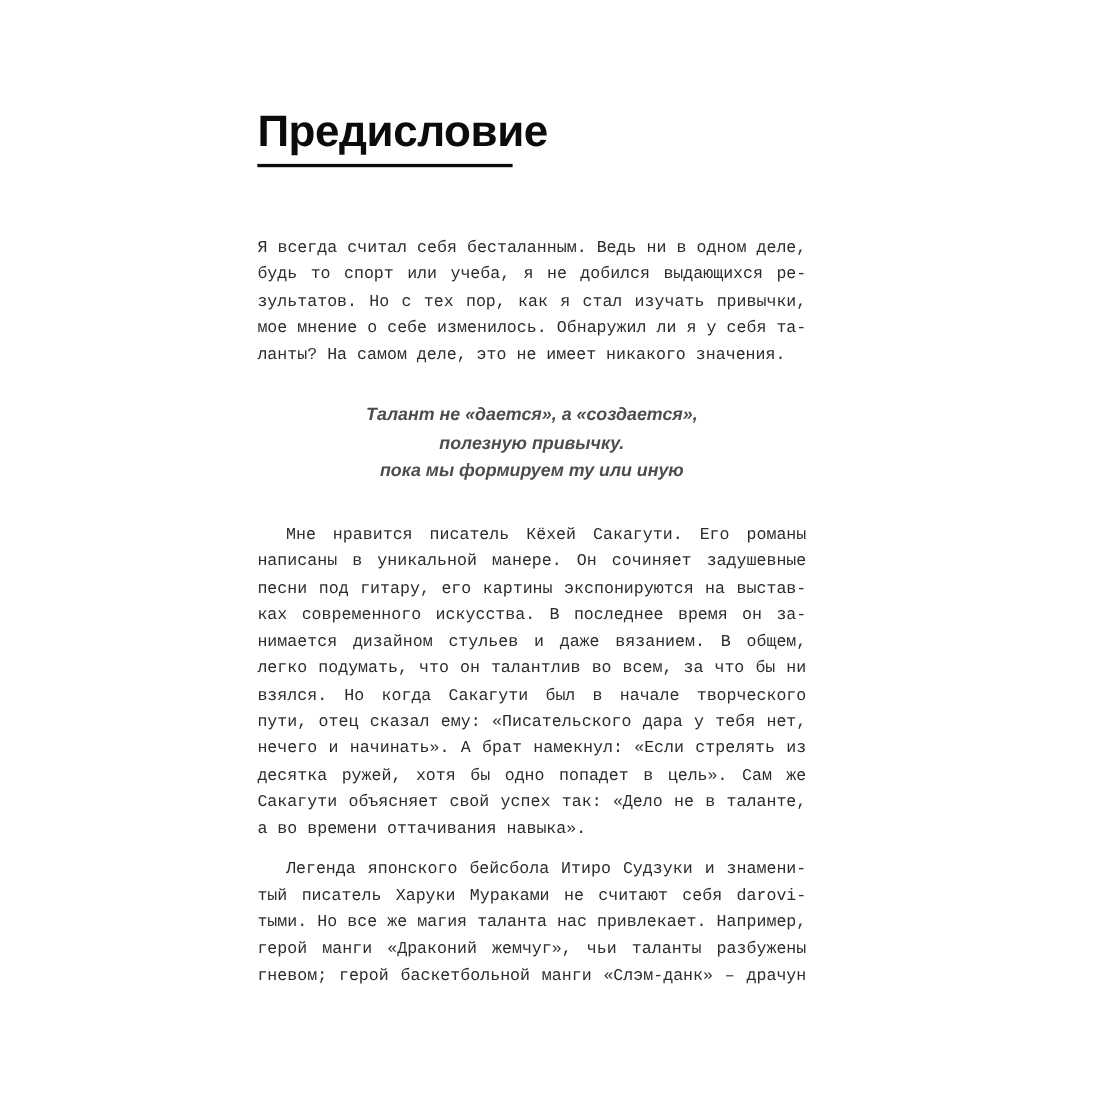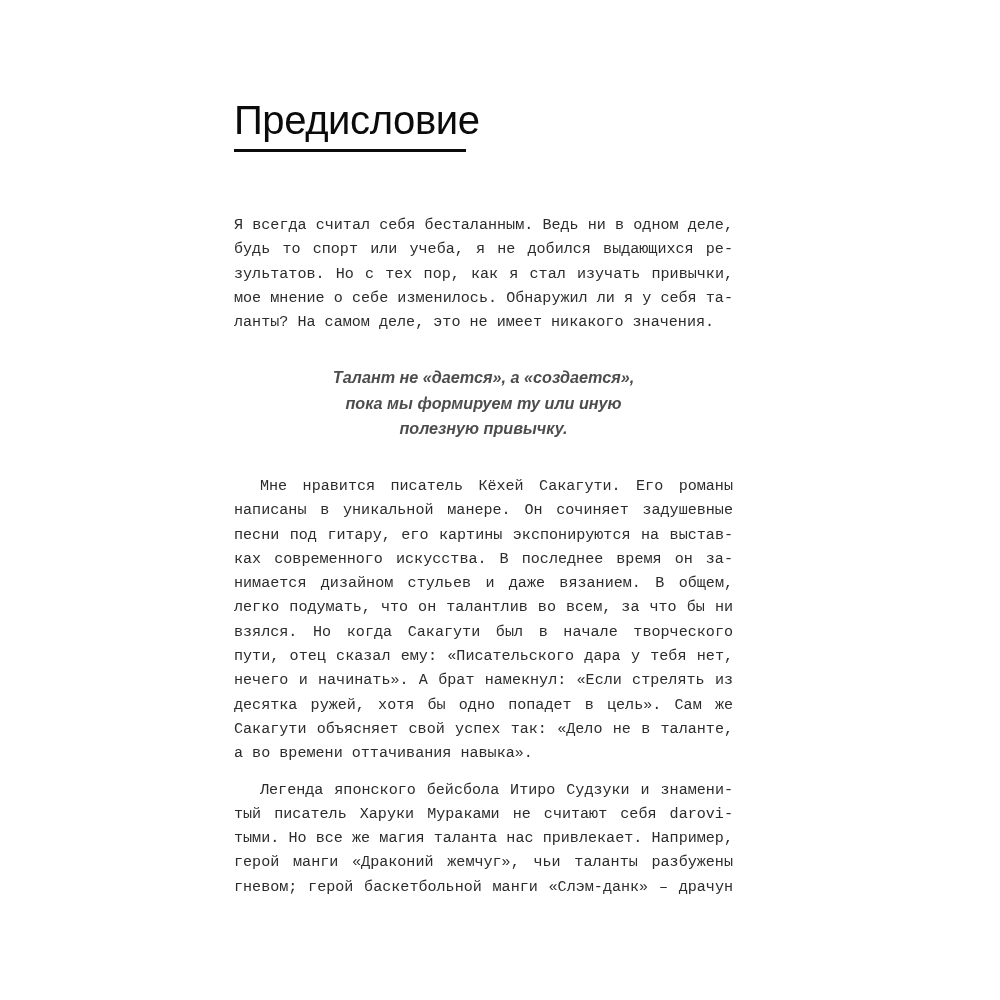--- a/index.html
+++ b/index.html
@@ -35,7 +35,7 @@
     margin: 0;
     font-size: 40px;
     line-height: 44px;
-    font-weight: 400;
+    font-weight: 700;
     letter-spacing: -0.4px;
     color: #0b0b0b;
     white-space: nowrap;

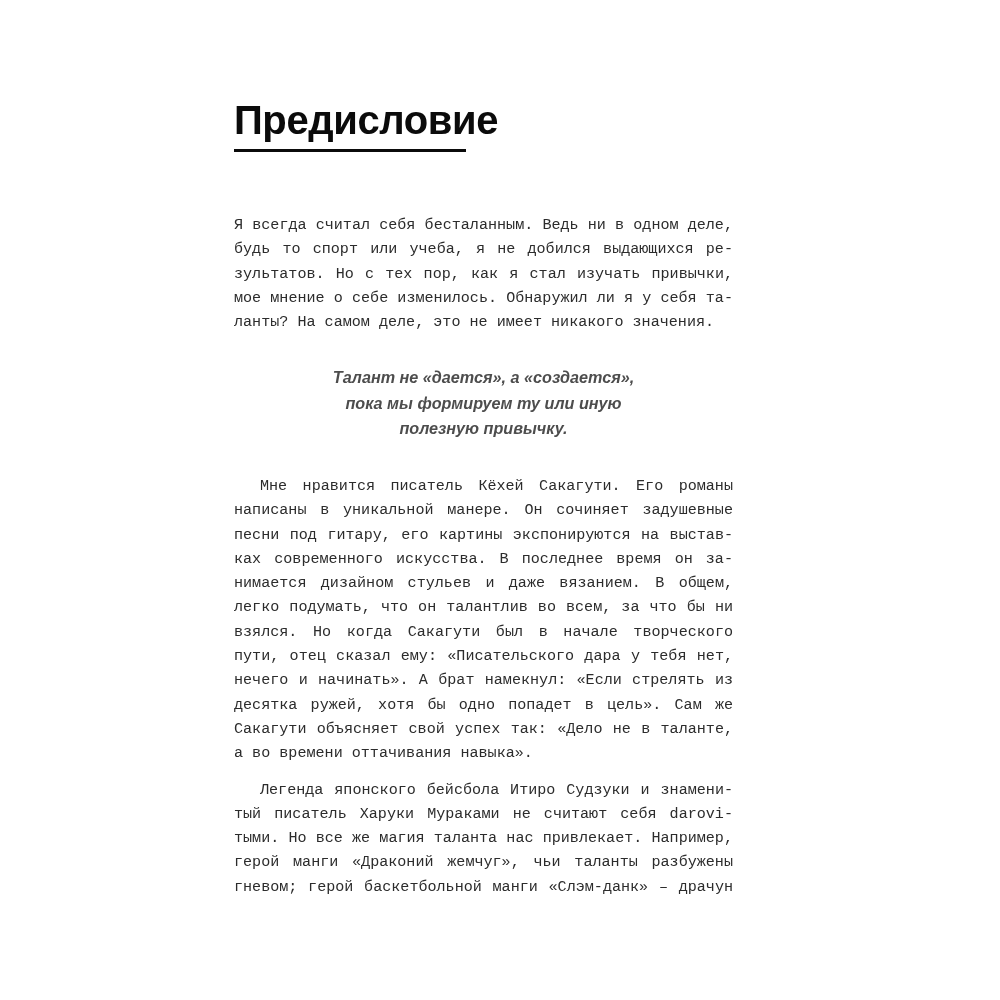--- a/index.html
+++ b/index.html
@@ -135,8 +135,8 @@
 
     <div class="pull-quote-block">
       <p class="pull-quote">Талант не «дается», а «создается»,</p>
+      <p class="pull-quote">полезную привычку.</p>
       <p class="pull-quote">пока мы формируем ту или иную</p>
-      <p class="pull-quote">полезную привычку.</p>
     </div>
 
     <p class="para indent">Мне нравится писатель Кёхей Сакагути. Его романы написаны в уникальной манере. Он сочиняет задушевные песни под гитару, его картины экспонируются на выстав­ках современного искусства. В последнее время он за­нимается дизайном стульев и даже вязанием. В общем, легко подумать, что он талантлив во всем, за что бы ни взялся. Но когда Сакагути был в начале творческого пути, отец сказал ему: «Писательского дара у тебя нет, нечего и начинать». А брат намекнул: «Если стрелять из десятка ружей, хотя бы одно попадет в цель». Сам же Сакагути объясняет свой успех так: «Дело не в таланте, а во времени оттачивания навыка».</p>

